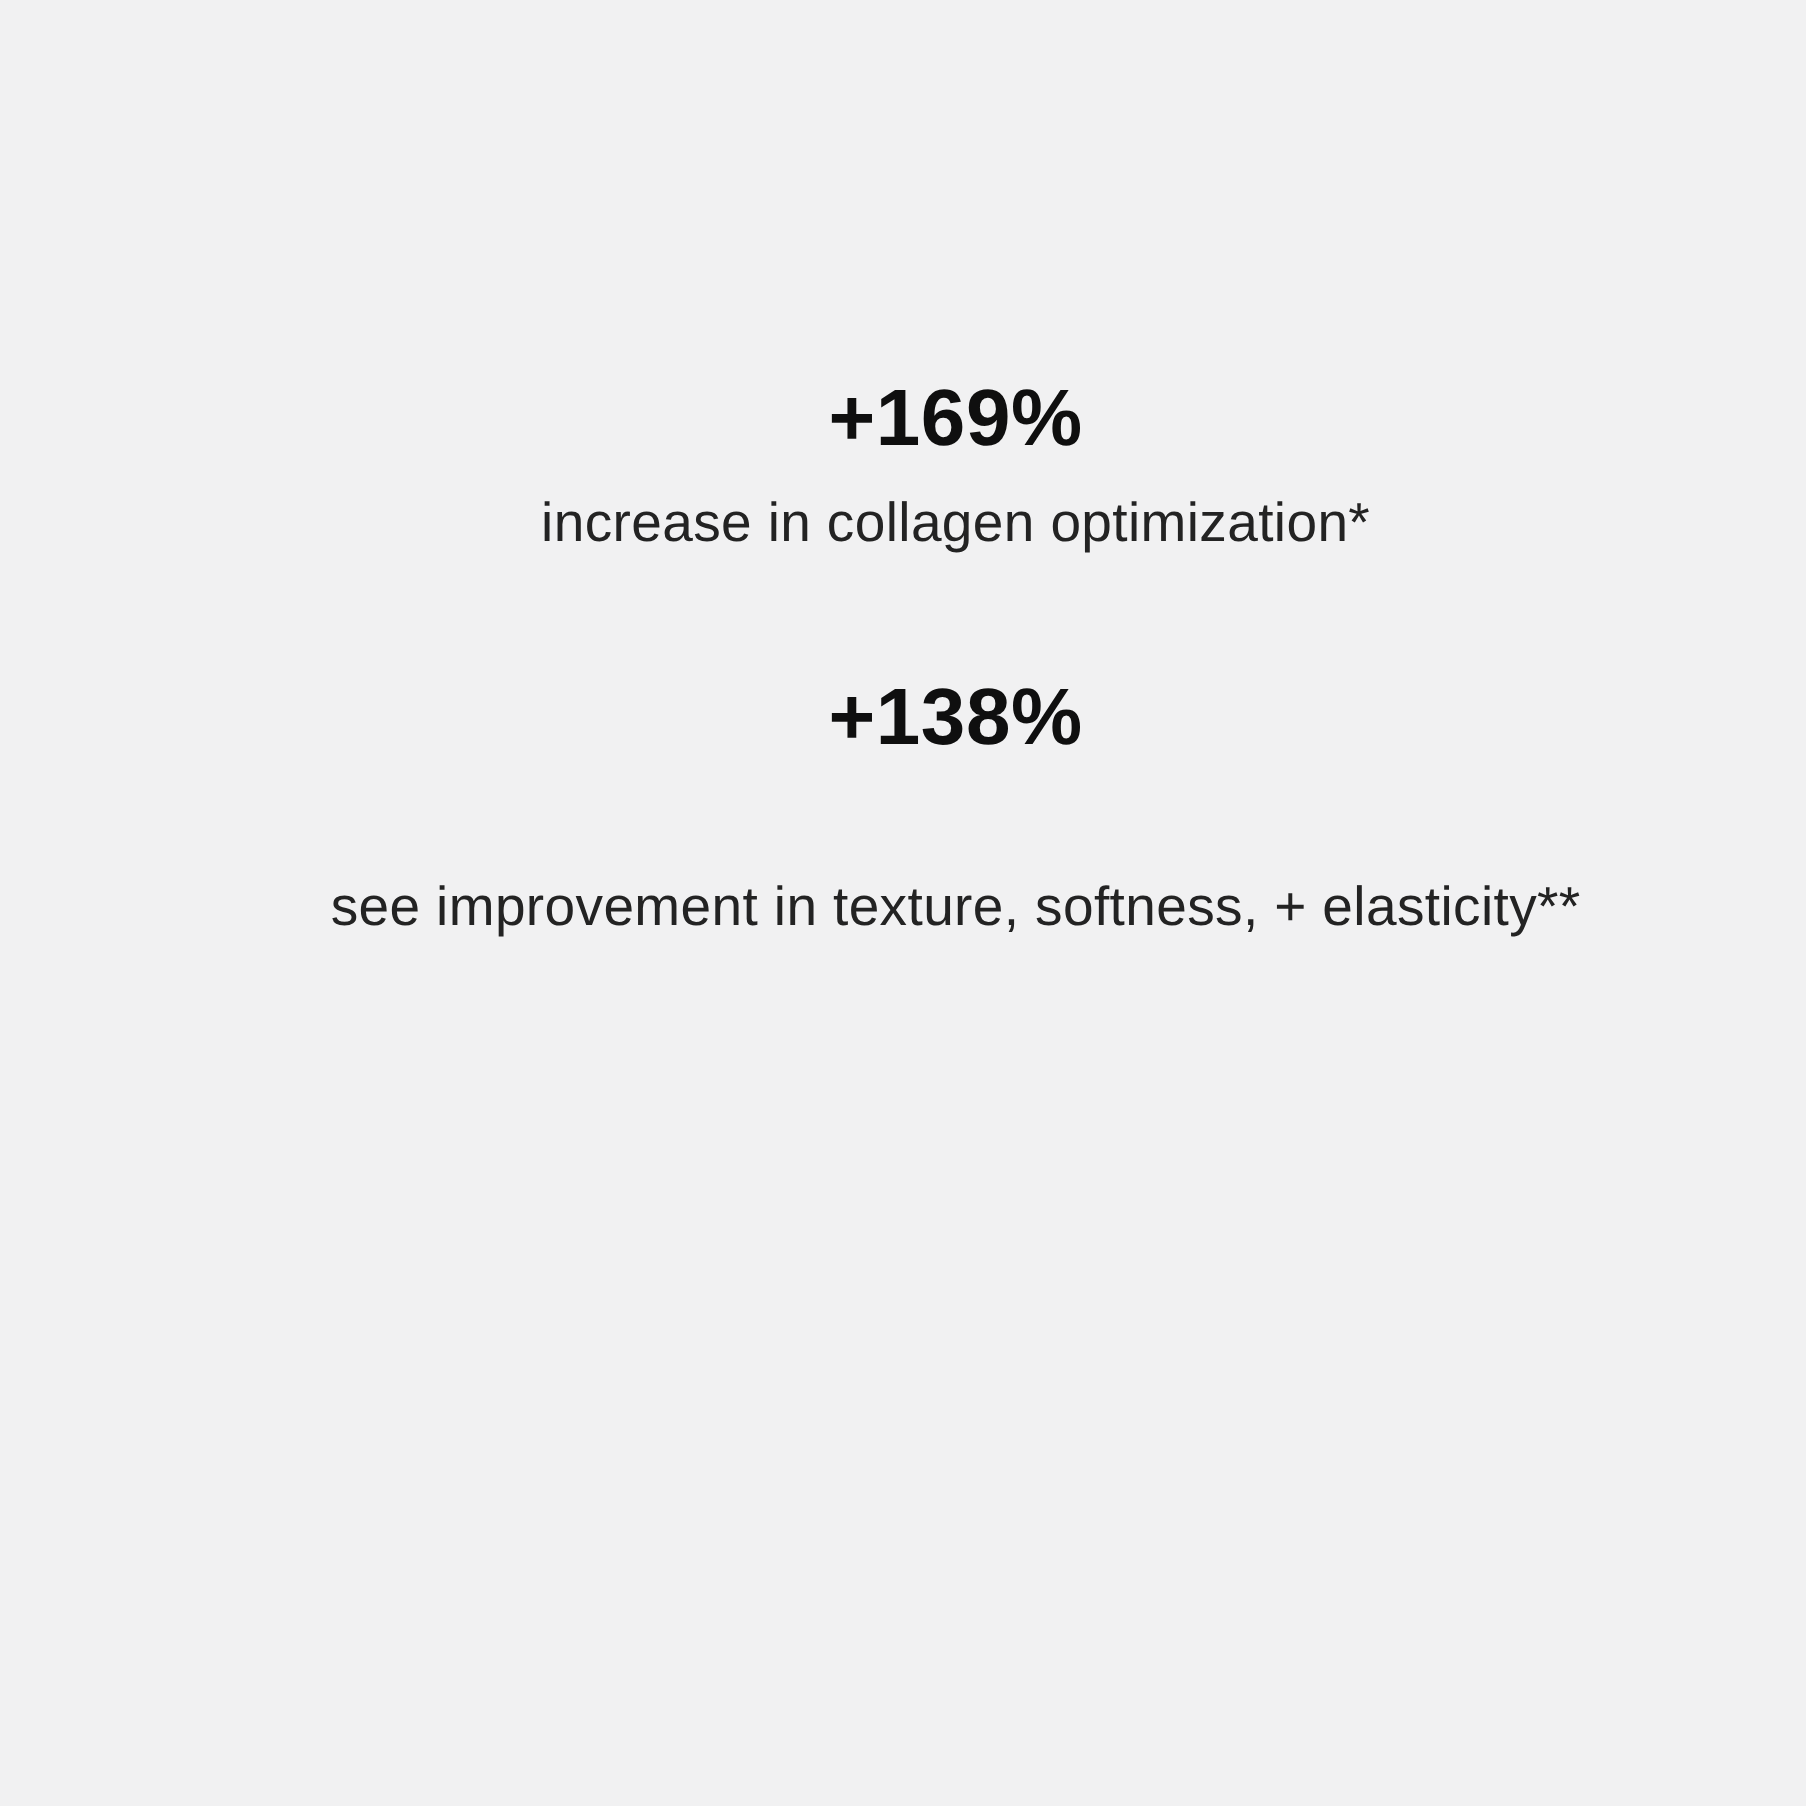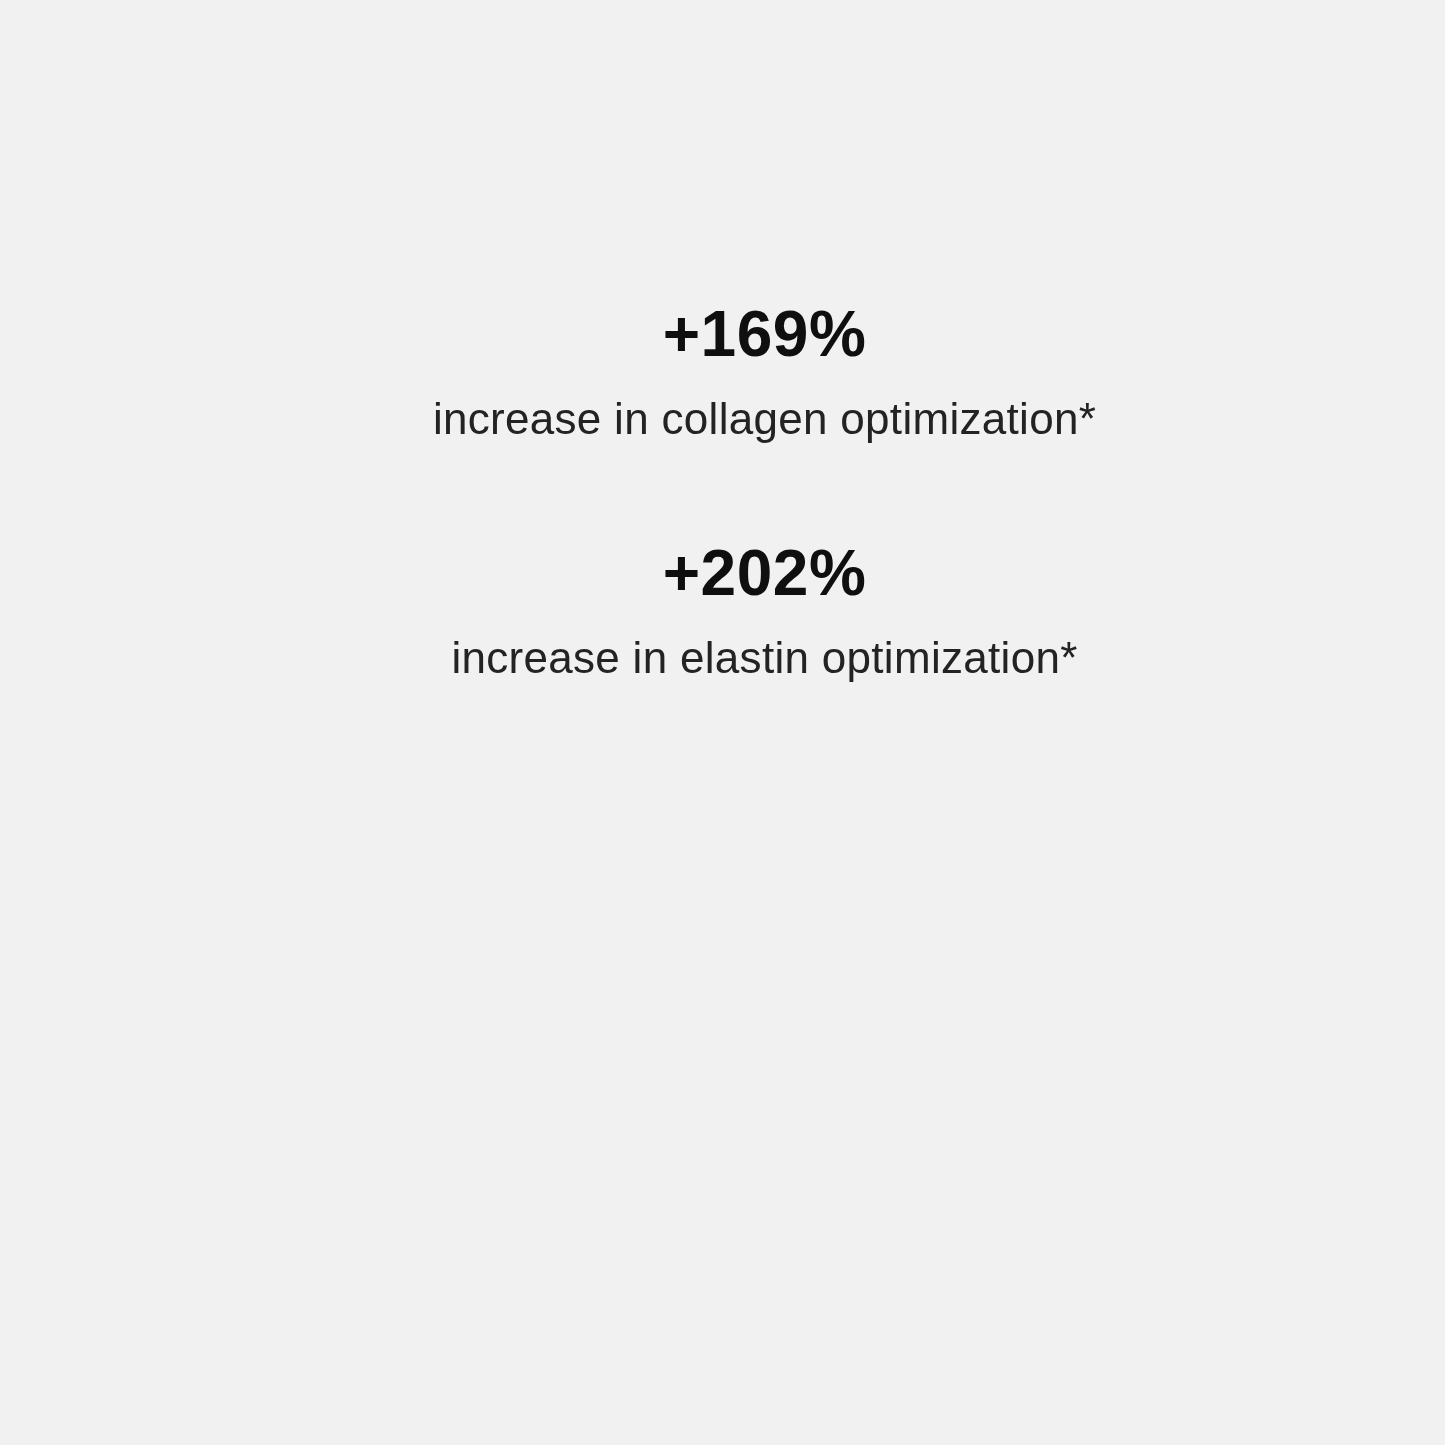--- a/index.html
+++ b/index.html
@@ -65,7 +65,7 @@
   </div>
 
   <div class="stat">
-    <div class="stat-value">+202%</div>
+    <div class="stat-value">+138%</div>
     <div class="stat-label">increase in elastin optimization*</div>
   </div>
 

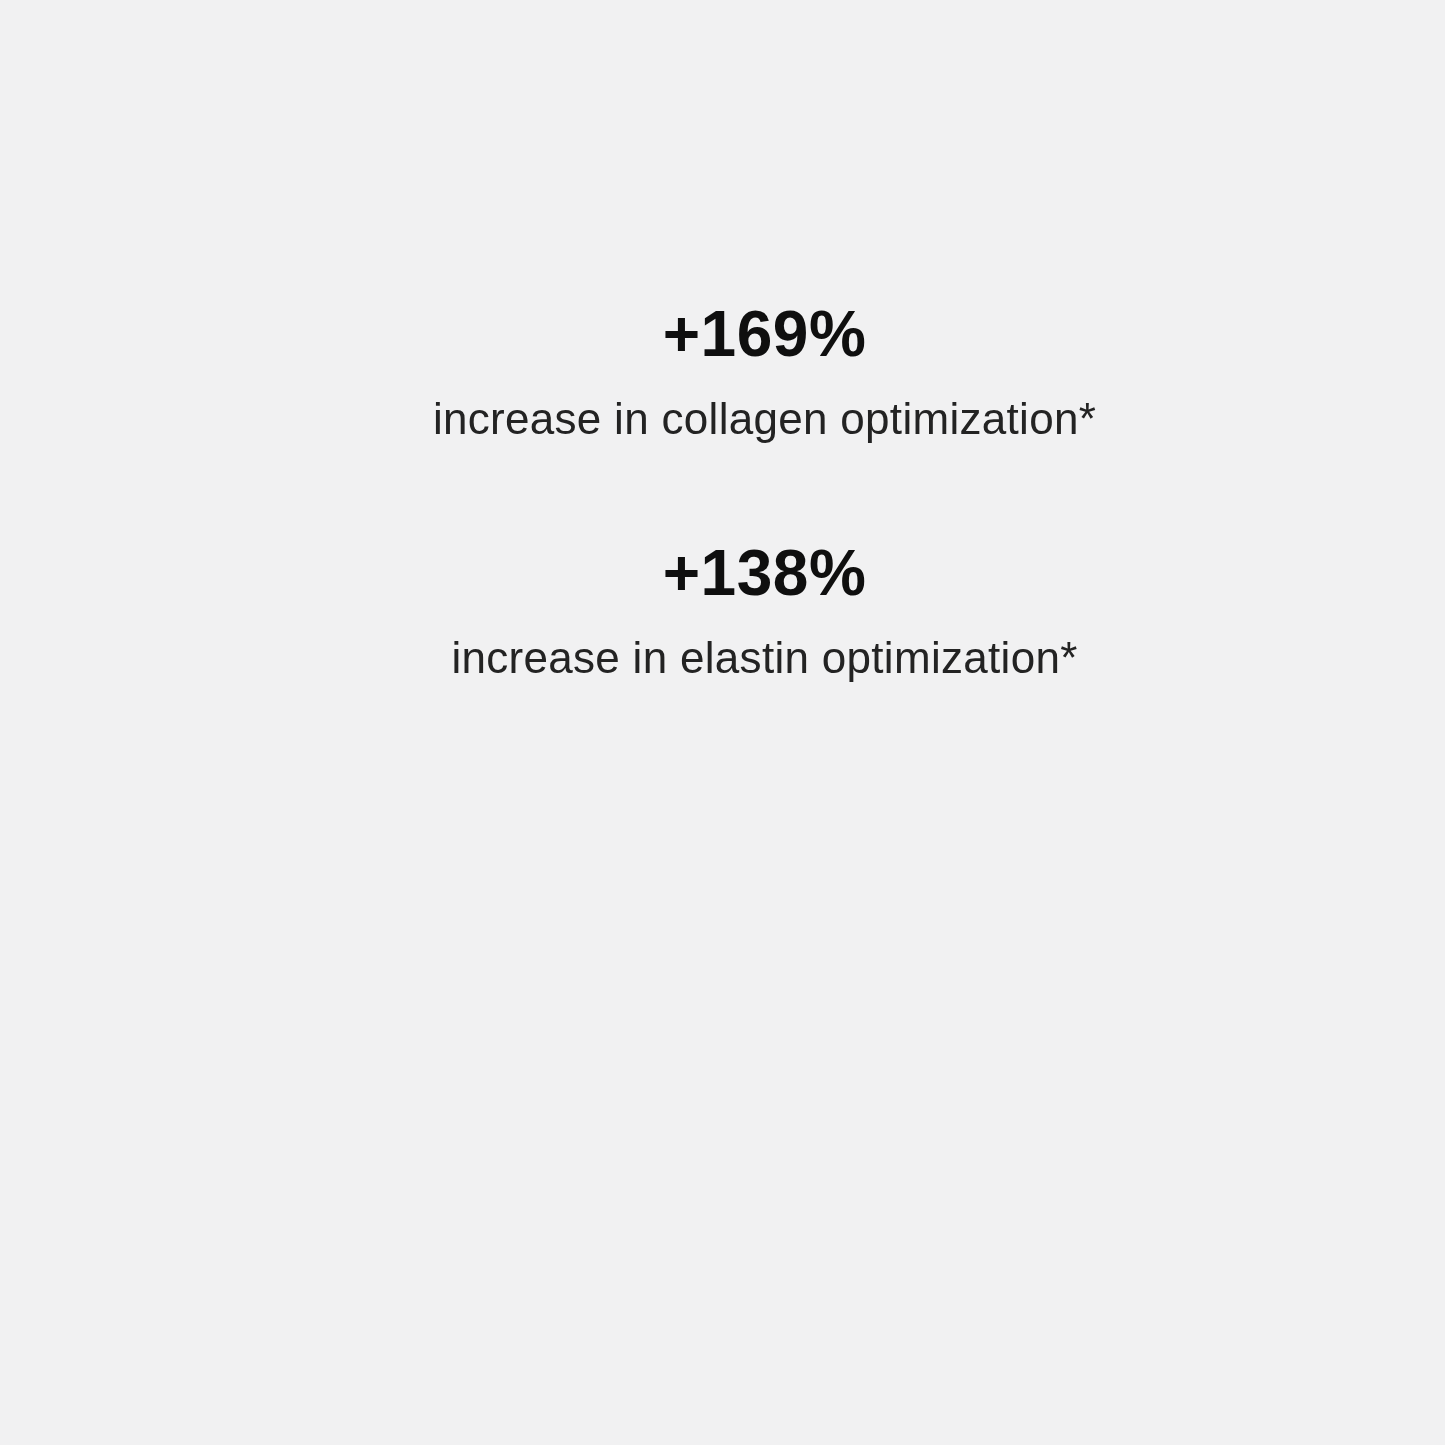--- a/index.html
+++ b/index.html
@@ -66,7 +66,6 @@
 
   <div class="stat">
     <div class="stat-value">+138%</div>
-    <div class="stat-label">increase in elastin optimization*</div>
   </div>
 
   <div class="stat">

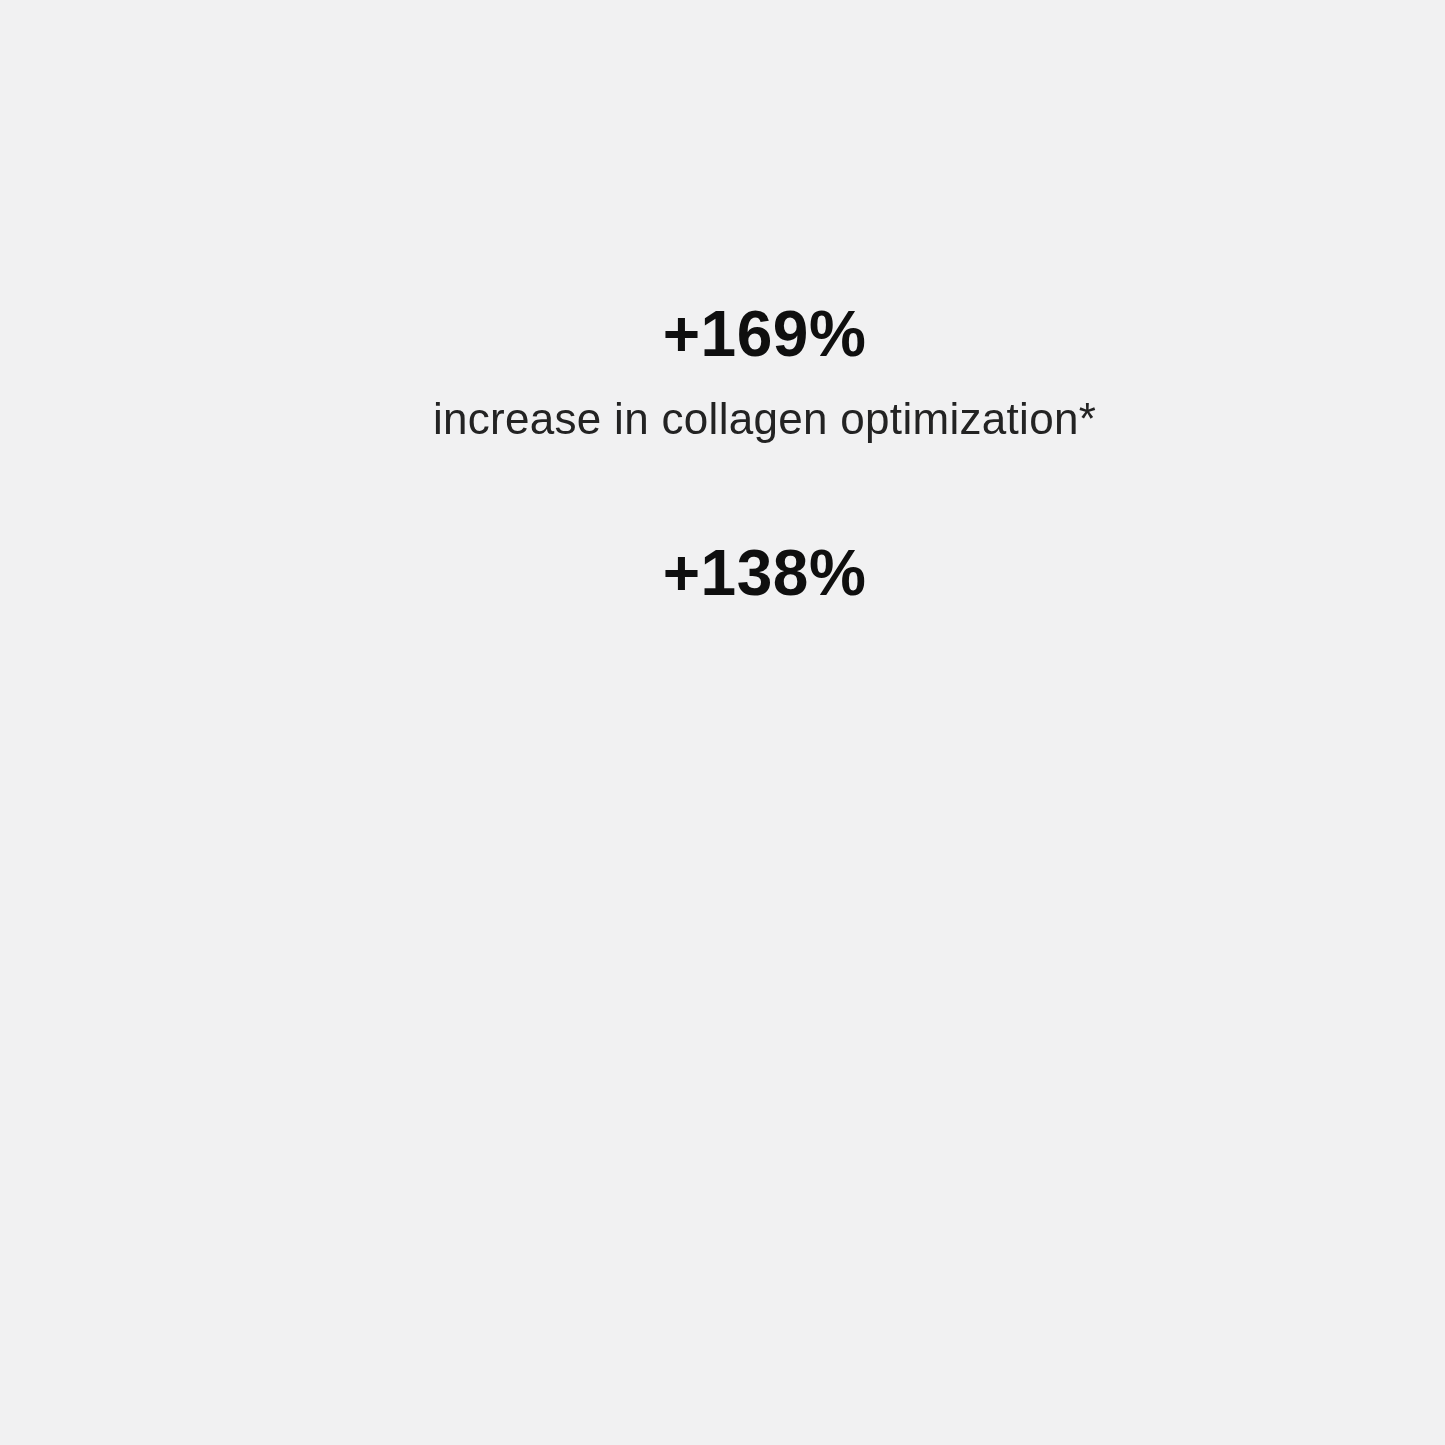--- a/index.html
+++ b/index.html
@@ -69,6 +69,7 @@
   </div>
 
   <div class="stat">
+    <div class="stat-label">see improvement in texture, softness, + elasticity**</div>
   </div>
 
 

